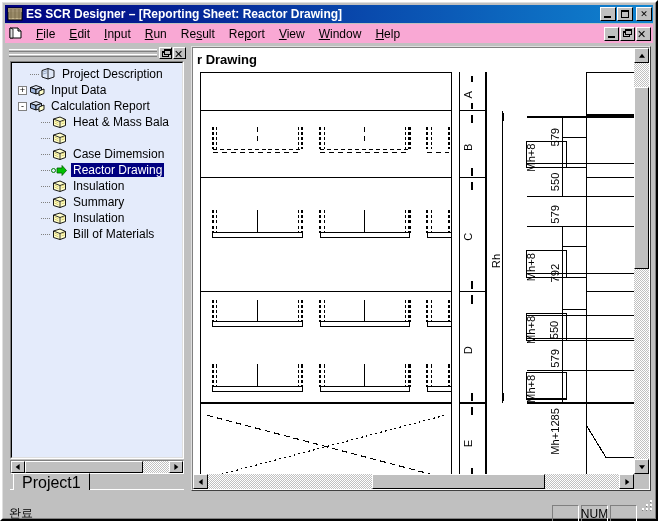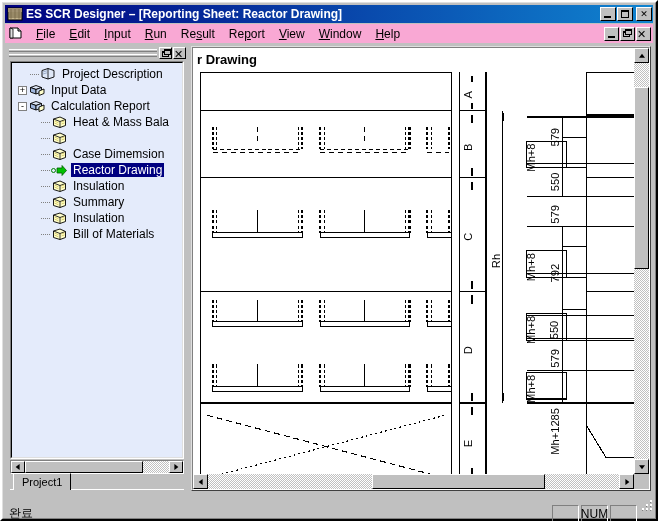--- a/index.html
+++ b/index.html
@@ -111,7 +111,7 @@
   .lp-tabs{position:absolute;left:3px;bottom:1px;right:3px;height:17px;}
   .lp-tab{position:absolute;left:3px;top:0;height:17px;padding:1px 8px 0 8px;background:#c0c0c0;
       border-top:1px solid #ffffff;border-left:1px solid #ffffff;border-right:1px solid #000000;
-      font-size:11px;color:#000;box-sizing:border-box;line-height:15px;}
+      font-size:16px;color:#000;box-sizing:border-box;line-height:15px;}
   .lp-tabline{position:absolute;left:0;right:0;top:16px;border-top:1px solid #ffffff;}
 
   

